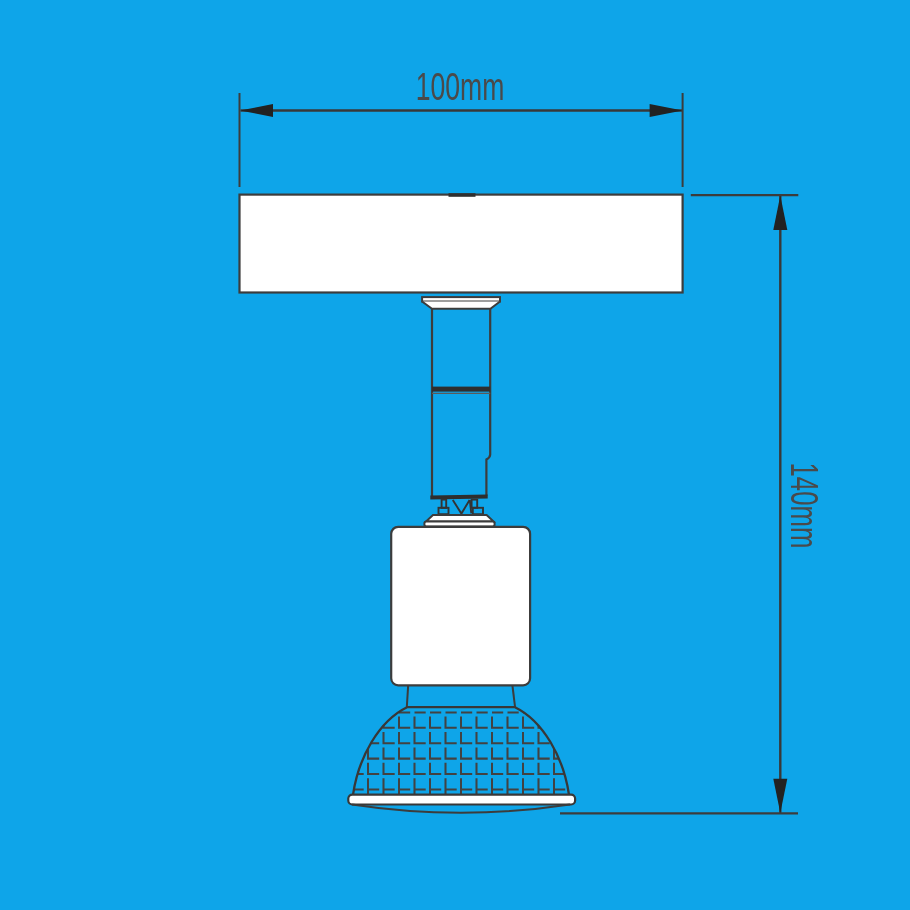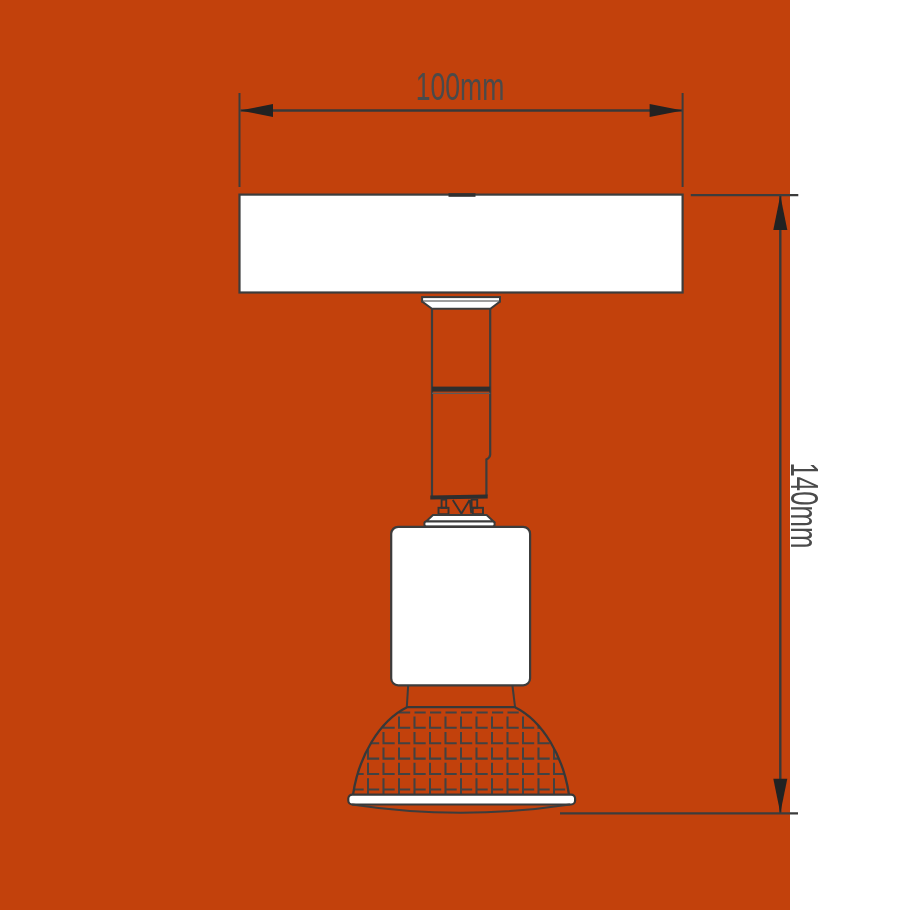--- a/index.html
+++ b/index.html
@@ -3,7 +3,7 @@
 <meta charset="utf-8">
 <style>
   html,body { margin:0; padding:0; background:#ffffff; }
-  .page { width:790px; height:910px; position:relative; background:#c2410c;
+  .page { width:910px; height:910px; position:relative; background:#0ea5e9;
           font-family:"Liberation Sans", sans-serif;text-align:center; }
   svg { display:block; filter: blur(0.3px); }
   text { font-family:"Liberation Sans", sans-serif; fill:#4a4a4a; }

